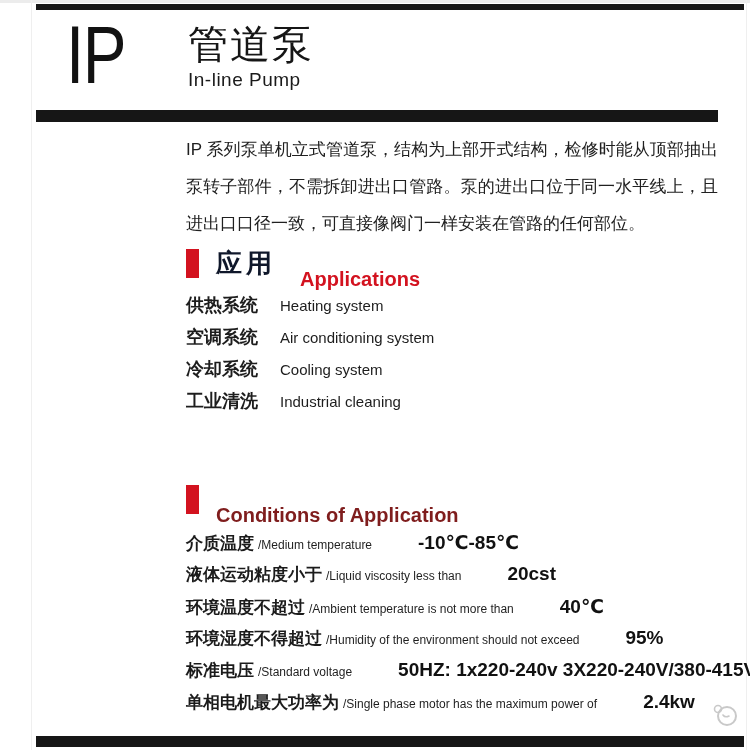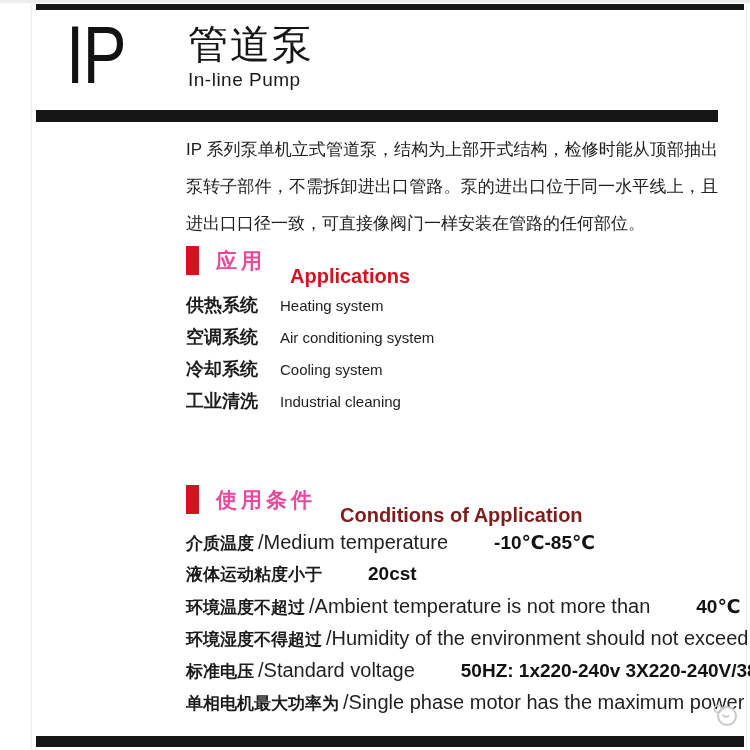--- a/index.html
+++ b/index.html
@@ -35,7 +35,7 @@
   .sec-head.apps{top:246px;}
   .sec-head.conds{top:485px;}
   .red-block{display:inline-block;width:13px;height:29px;margin-right:17px;}
-  .sec-cn{font-size:21px;font-weight:700;color:#ec4899;letter-spacing:4px;margin-right:24px;}
+  .sec-cn{font-size:26px;font-weight:700;color:#0f172a;letter-spacing:4px;margin-right:24px;}
   .sec-en{font-size:20px;font-weight:600;position:relative;top:16px;}
 
   ul.plain{list-style:none;margin:0;padding:0;position:absolute;left:186px;}

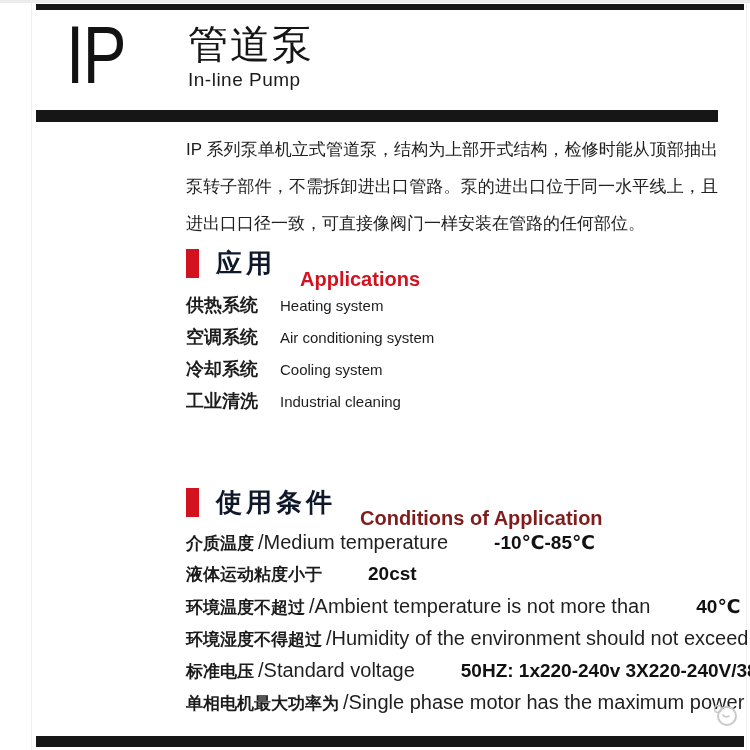--- a/index.html
+++ b/index.html
@@ -105,7 +105,6 @@
 
   <div class="sec-head conds">
     <span class="red-block accent-bg" style="background: rgb(211, 18, 31);"></span>
-    <span class="sec-cn">使用条件</span>
     <span class="sec-en accent-fg" style="color: #7f1d1d;">Conditions of Application</span>
   </div>
 

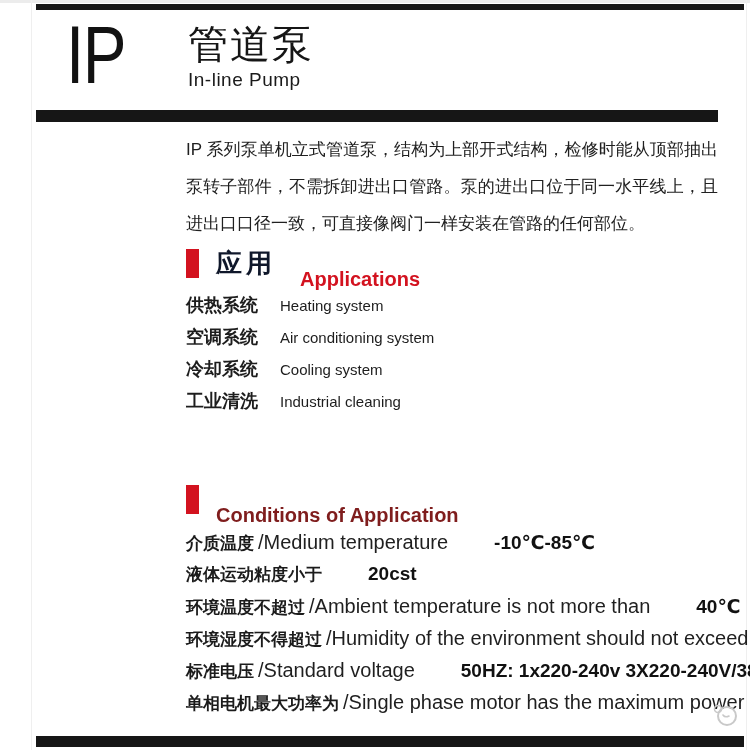--- a/index.html
+++ b/index.html
@@ -47,7 +47,7 @@
   .cond-list{top:531px;width:560px;}
   .cond-list li{height:32px;display:flex;align-items:baseline;white-space:nowrap;}
   .cond-cn{font-size:17px;font-weight:700;color:#1b1b1b;}
-  .cond-en{font-size:20px;color:#1f1f1f;margin-left:4px;}
+  .cond-en{font-size:12px;color:#1f1f1f;margin-left:4px;}
   .cond-val{font-size:19px;font-weight:700;color:#111;margin-left:46px;}
 
   .watermark{

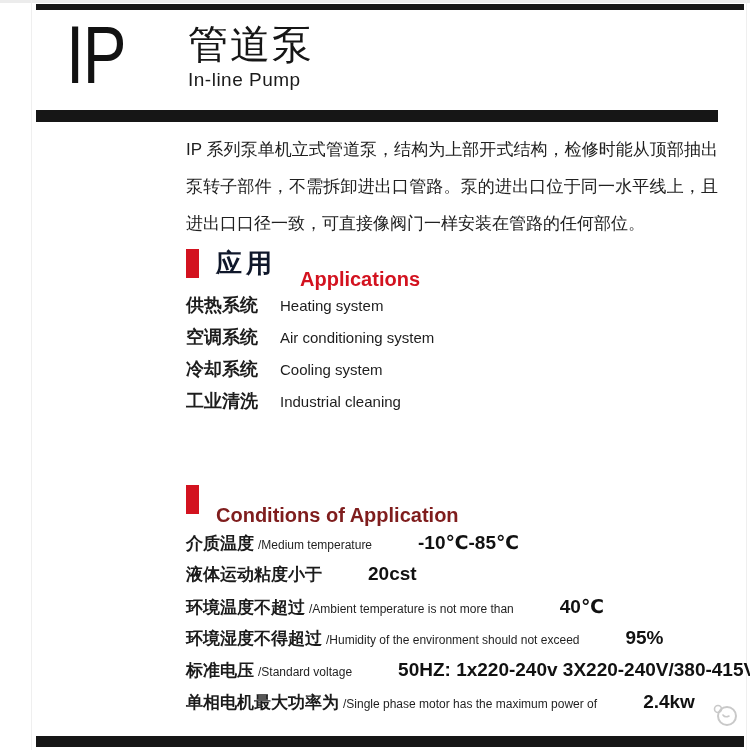--- a/index.html
+++ b/index.html
@@ -116,6 +116,7 @@
     </li>
     <li>
       <span class="cond-cn">液体运动粘度小于</span>
+      <span class="cond-en">/Liquid viscosity less than</span>
       <span class="cond-val">20cst</span>
     </li>
     <li>

